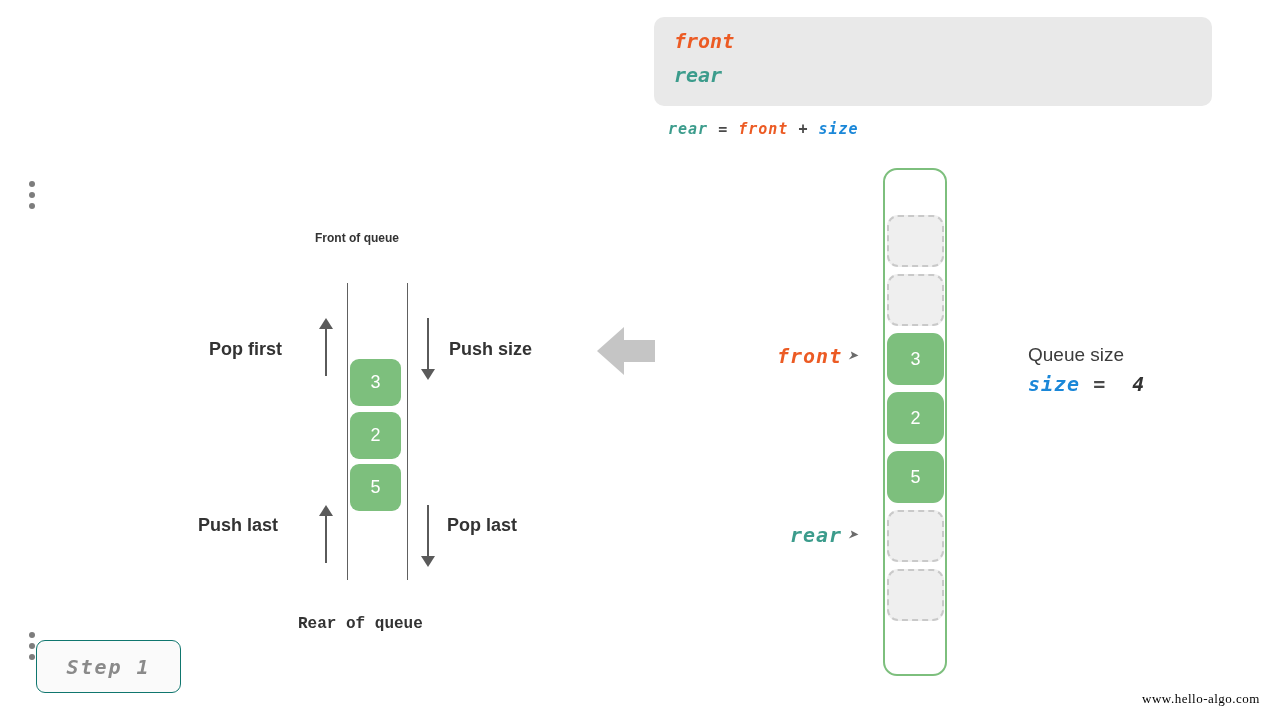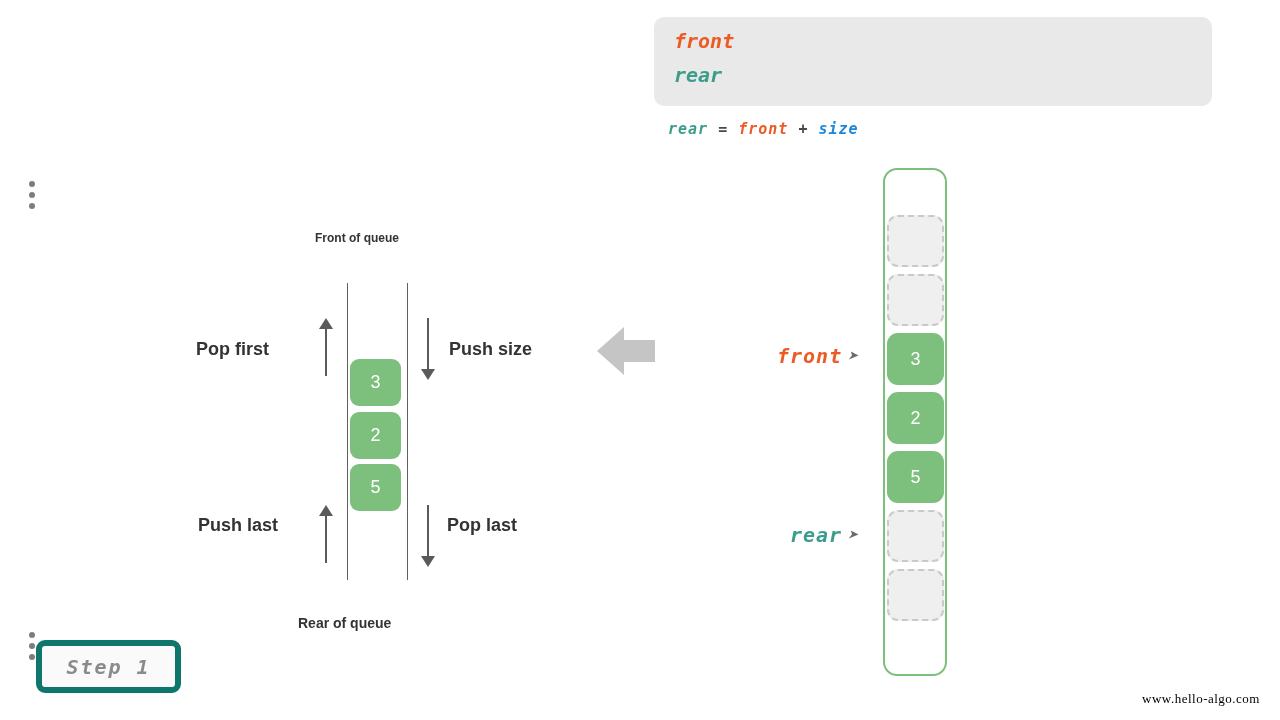--- a/index.html
+++ b/index.html
@@ -116,7 +116,7 @@
     color: #333333;
     white-space: nowrap;
   }
-  .lbl-pop-first  { left: 196px; top: 339px; }
+  .lbl-pop-first  { left: 209px; top: 339px; }
   .lbl-push-first { left: 449px; top: 339px; }
   .lbl-push-last  { left: 198px; top: 515px; }
   .lbl-pop-last   { left: 447px; top: 515px; }

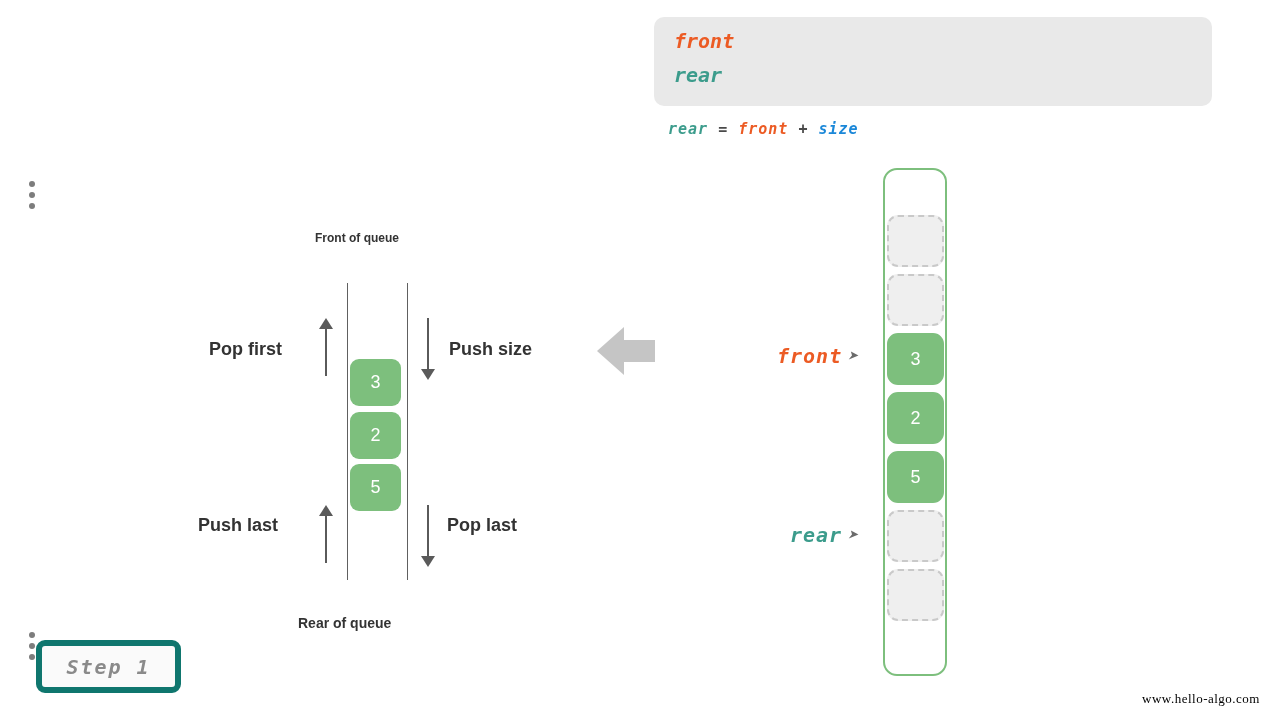--- a/index.html
+++ b/index.html
@@ -402,6 +402,12 @@
     <span class="kw-rear">rear</span><span class="tip">➤</span>
   </div>
 
+  <div class="size-block">
+    <div class="size-title">Queue size</div>
+    <div class="size-expr mono">
+      <span class="kw-size">size</span><span style="color:#4a4a4a">&nbsp;</span><span style="color:#4a4a4a">=</span><span style="color:#4a4a4a">&nbsp;&nbsp;</span><span style="color:#333333">4</span>
+    </div>
+  </div>
 
   <div class="step-badge mono">Step 1</div>
 

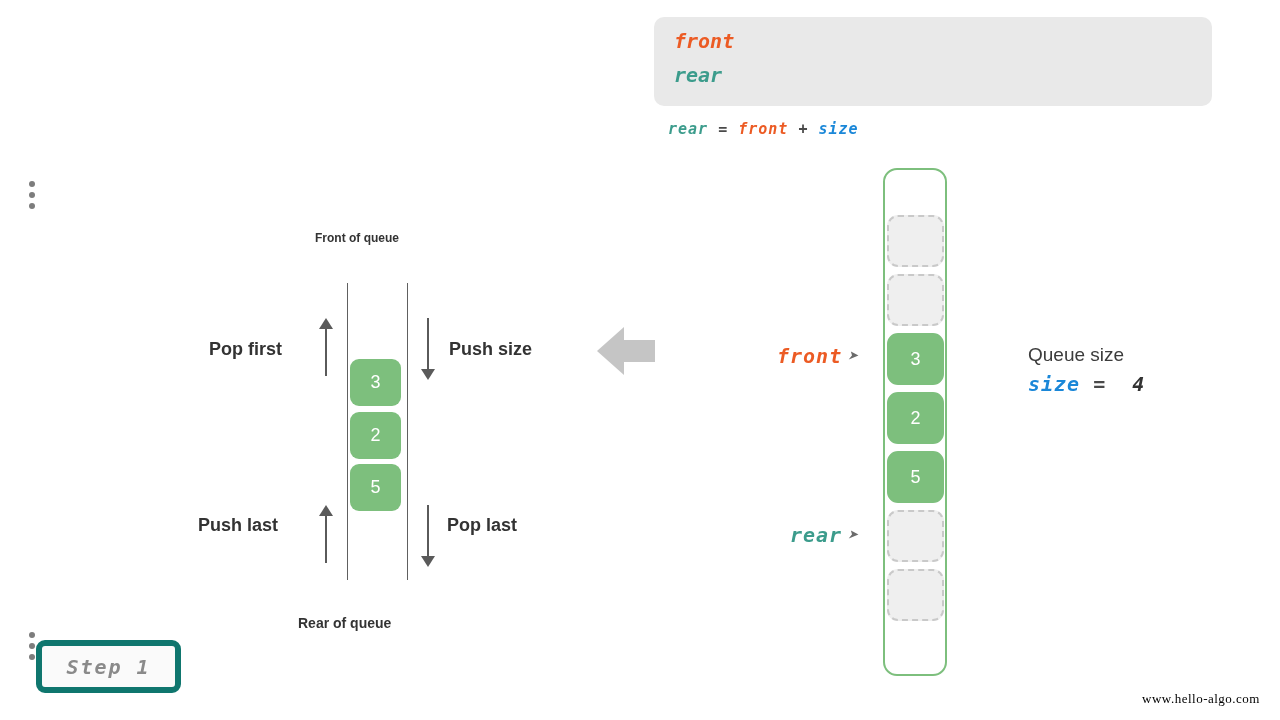--- a/index.html
+++ b/index.html
@@ -80,10 +80,11 @@
     position: absolute;
     left: 298px;
     top: 615px;
-    font-size: 14px;
+    font-size: 16px;
     font-weight: bold;
     color: #333333;
     white-space: nowrap;
+    font-family: Liberation Mono, monospace;
   }
   .rail {
     position: absolute;

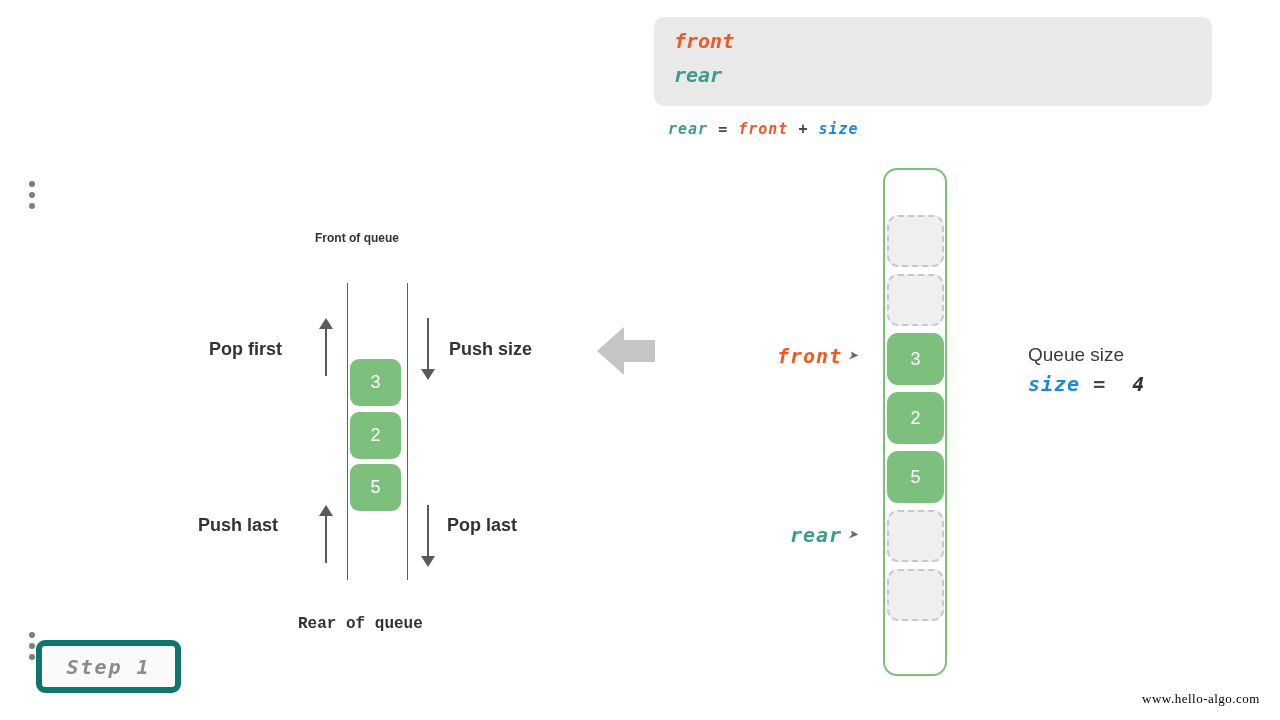--- a/index.html
+++ b/index.html
@@ -275,7 +275,7 @@
     top: 640px;
     width: 145px;
     height: 53px;
-    border: 6px solid #0f766e;
+    border: 1px solid #0f766e;
     border-radius: 9px;
     background: #fafafa;
     box-sizing: border-box;

